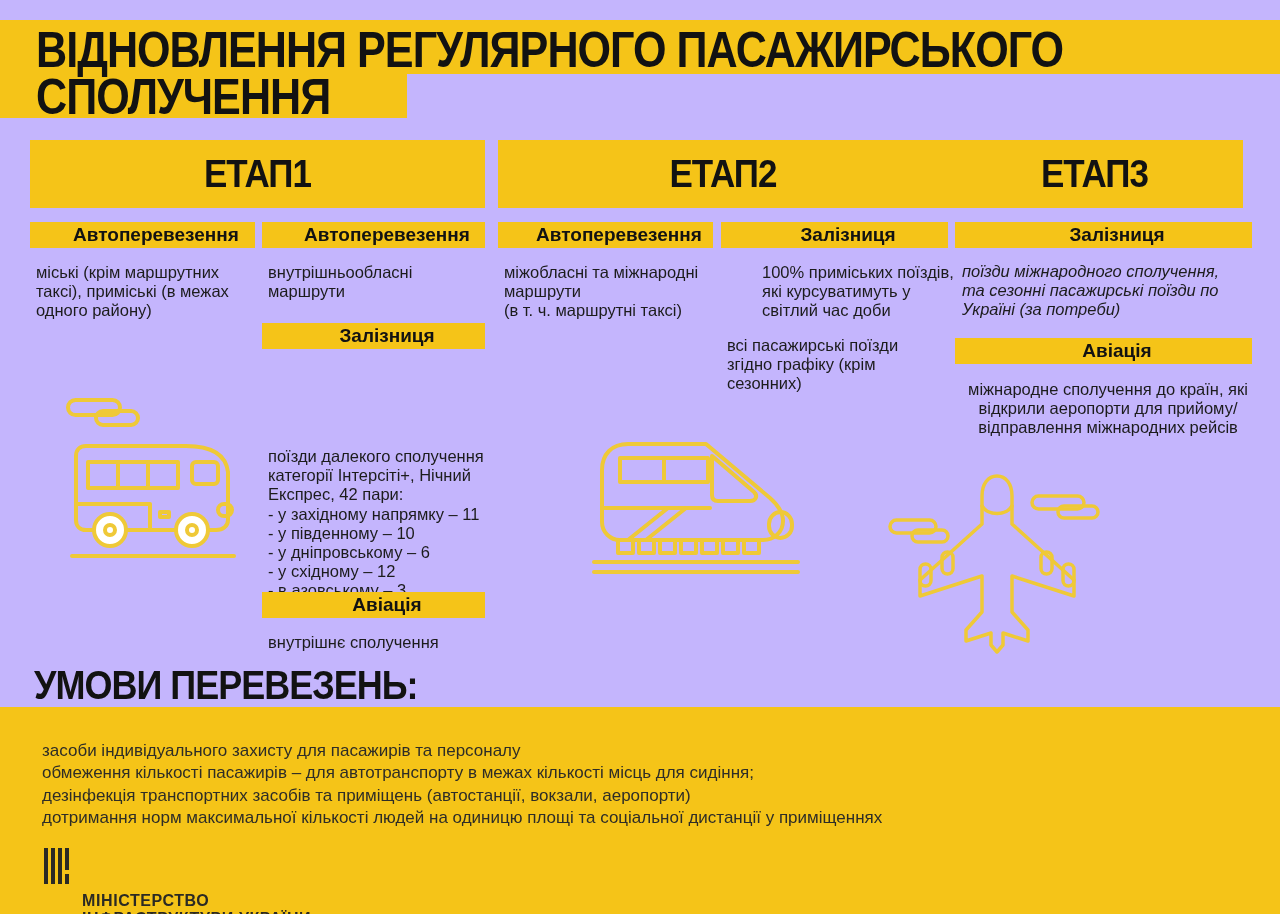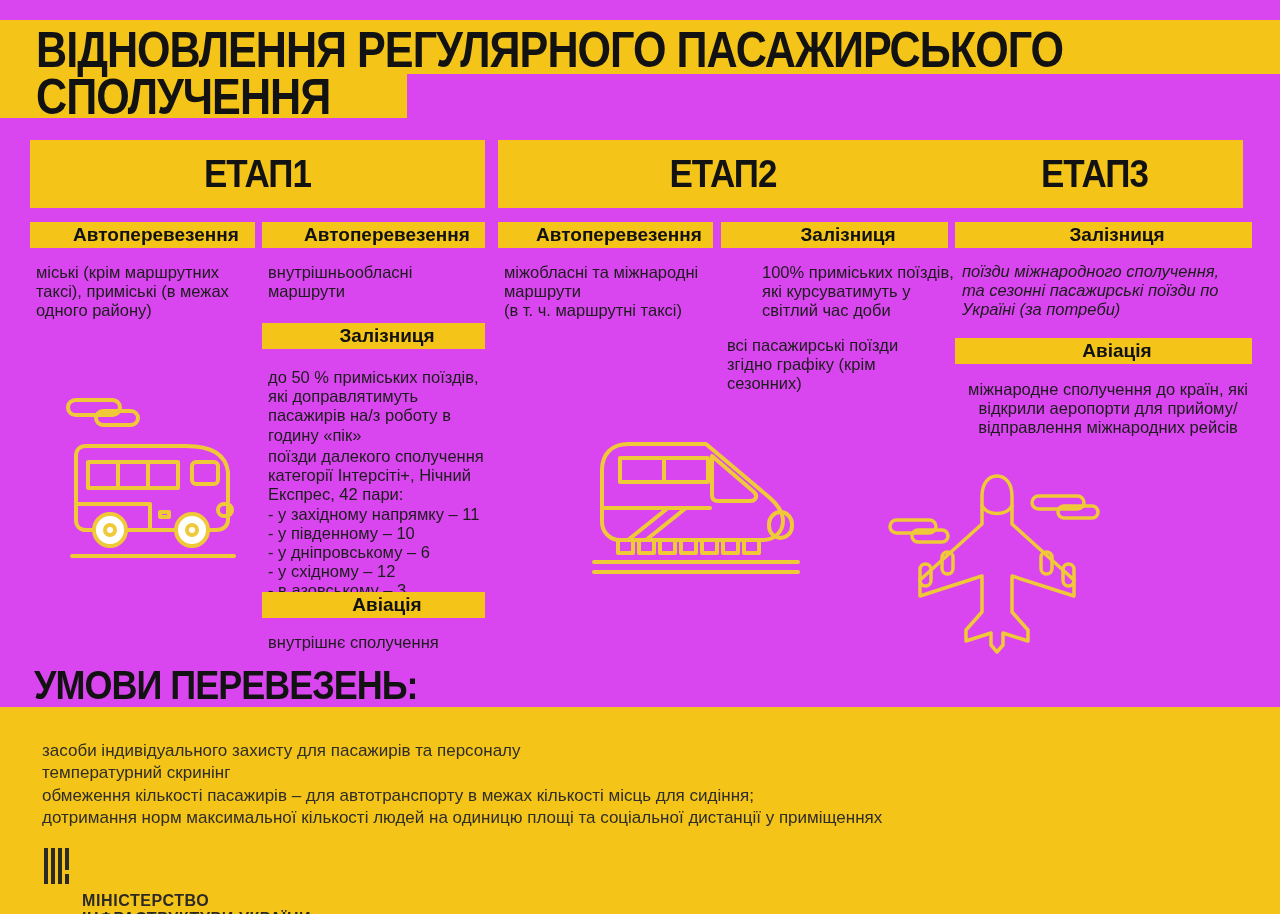--- a/index.html
+++ b/index.html
@@ -11,7 +11,7 @@
   *{margin:0;padding:0;box-sizing:border-box;}
   html,body{background:#ffffff;}
   body{font-family:"Liberation Sans", sans-serif;color:var(--text);}
-  .page{position:relative;width:1280px;height:914px;background:#d946ef;overflow:hidden;}
+  .page{position:relative;width:1280px;height:914px;background:#c4b5fd;overflow:hidden;}
 
   
   .title-bar1{position:absolute;left:0;top:20px;width:1280px;height:54px;background:var(--yellow);}

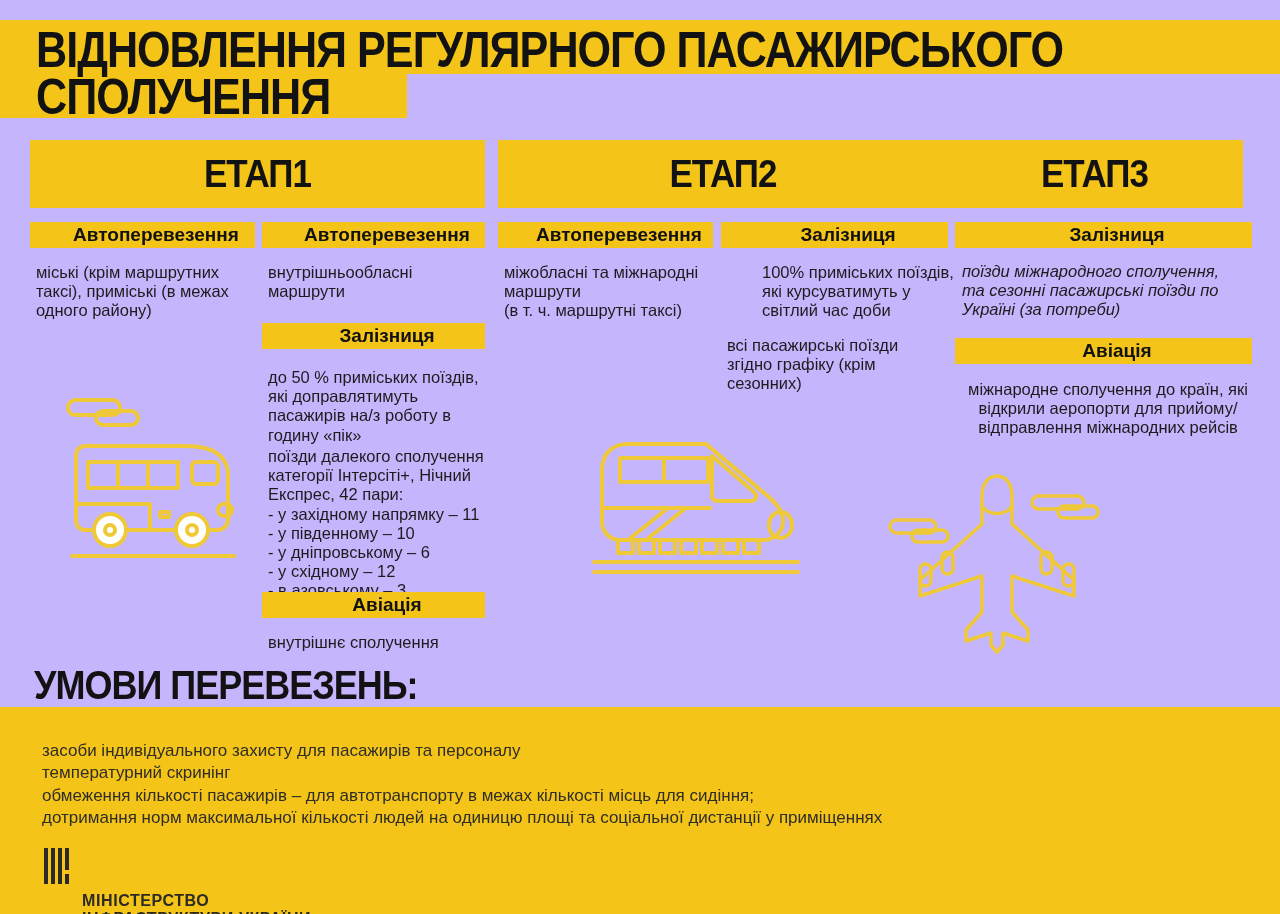--- a/index.html
+++ b/index.html
@@ -104,10 +104,6 @@
   <div class="band" style="left:262px;top:323px;width:223px;">
     <span>Залізниця</span>
   </div>
-  <div class="para" style="left:268px;top:368px;width:220px;">до 50 % приміських поїздів,
-які доправлятимуть
-пасажирів на/з роботу в
-годину «пік»</div>
   <div class="para" style="left:268px;top:447px;width:225px;">поїзди далекого сполучення
 категорії Інтерсіті+, Нічний
 Експрес, 42 пари:

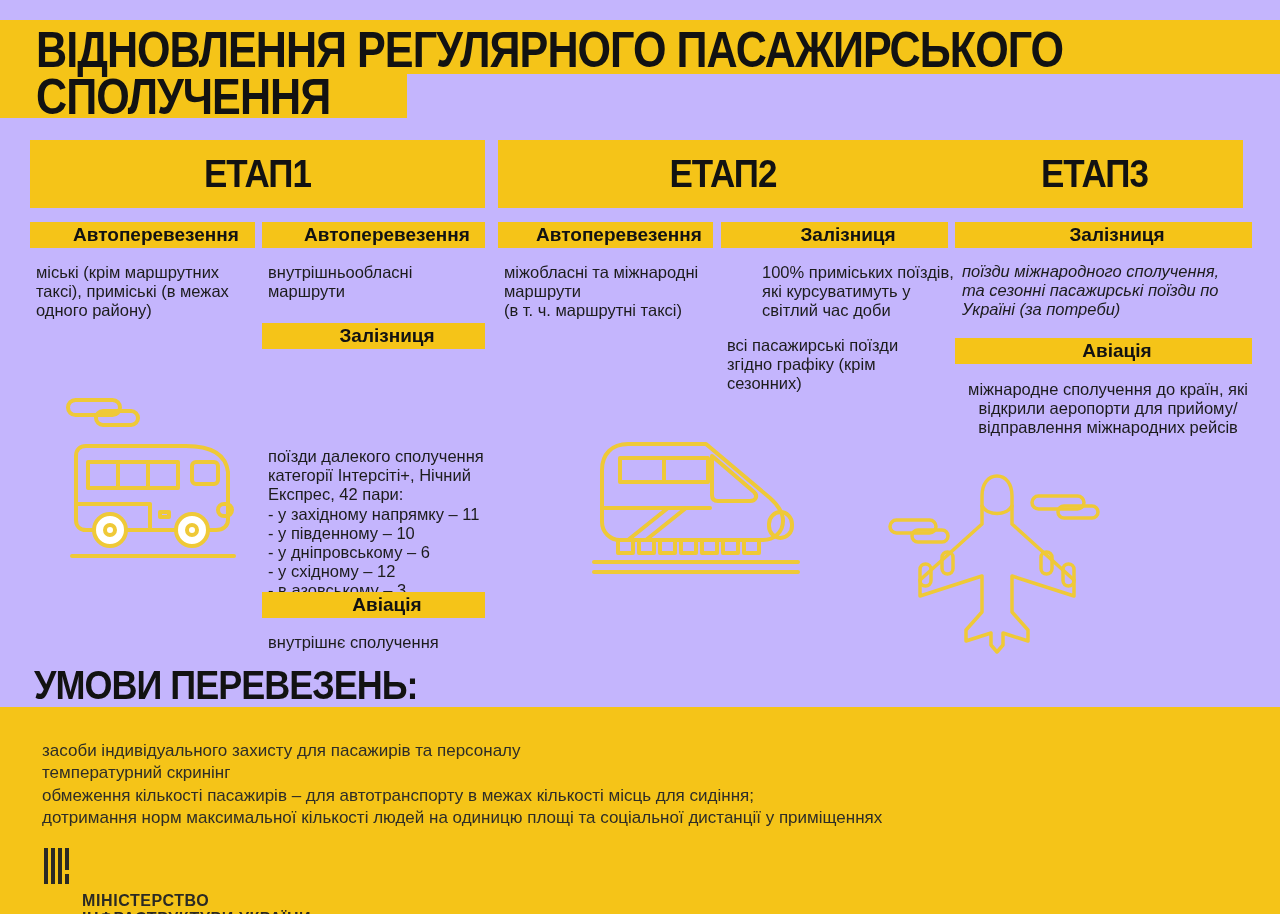--- a/index.html
+++ b/index.html
@@ -198,7 +198,6 @@
   <div class="cond-band"></div>
   <div class="cond-list">
     <div class="cond-item">засоби індивідуального захисту для пасажирів та персоналу</div>
-    <div class="cond-item">температурний скринінг</div>
     <div class="cond-item">обмеження кількості пасажирів – для автотранспорту в межах кількості місць для сидіння;</div>
     <div class="cond-item">дотримання норм максимальної кількості людей на одиницю площі та соціальної дистанції у приміщеннях</div>
   </div>

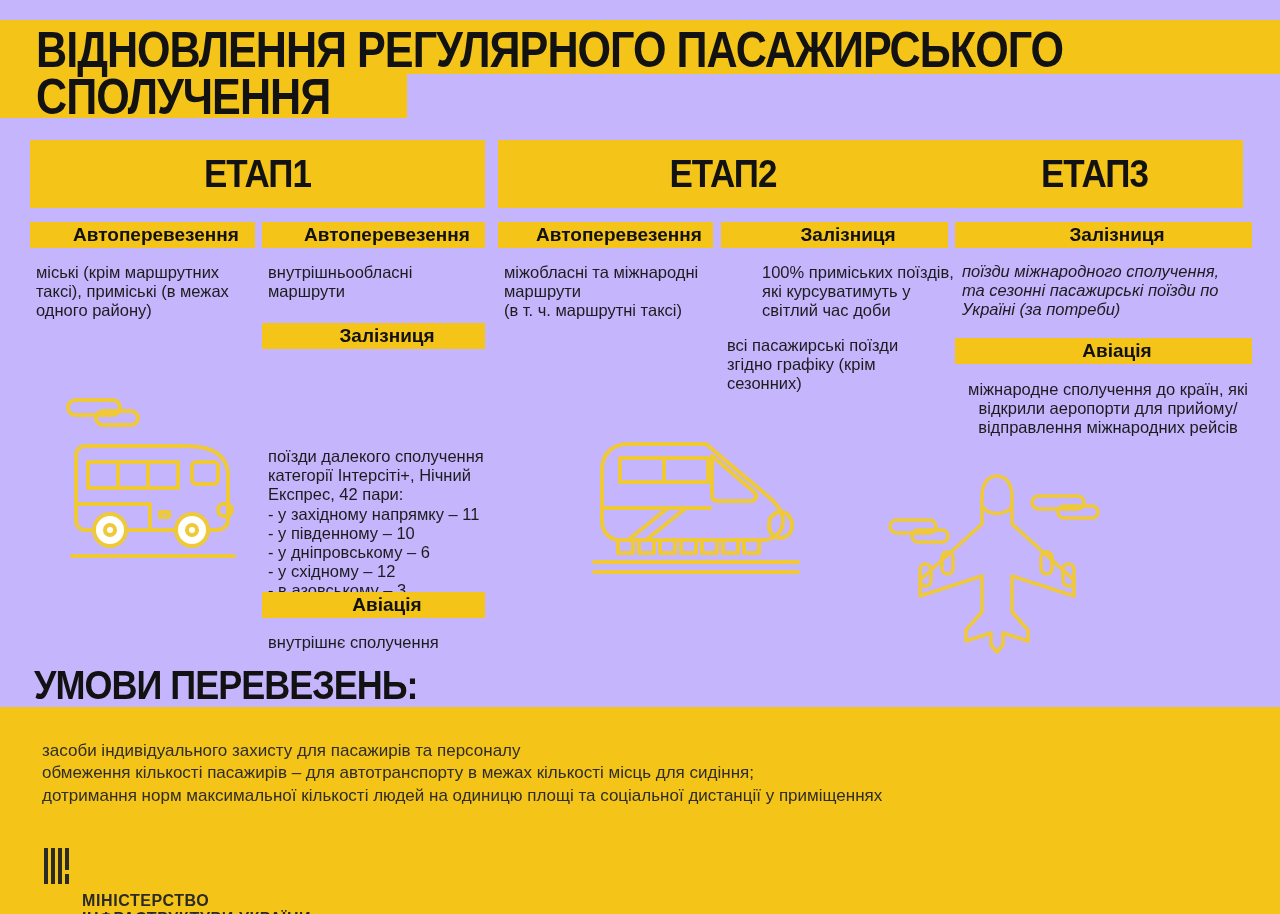--- a/index.html
+++ b/index.html
@@ -199,6 +199,7 @@
   <div class="cond-list">
     <div class="cond-item">засоби індивідуального захисту для пасажирів та персоналу</div>
     <div class="cond-item">обмеження кількості пасажирів – для автотранспорту в межах кількості місць для сидіння;</div>
+    <div class="cond-item">дезінфекція транспортних засобів  та приміщень (автостанції, вокзали, аеропорти)</div>
     <div class="cond-item">дотримання норм максимальної кількості людей на одиницю площі та соціальної дистанції у приміщеннях</div>
   </div>
 

